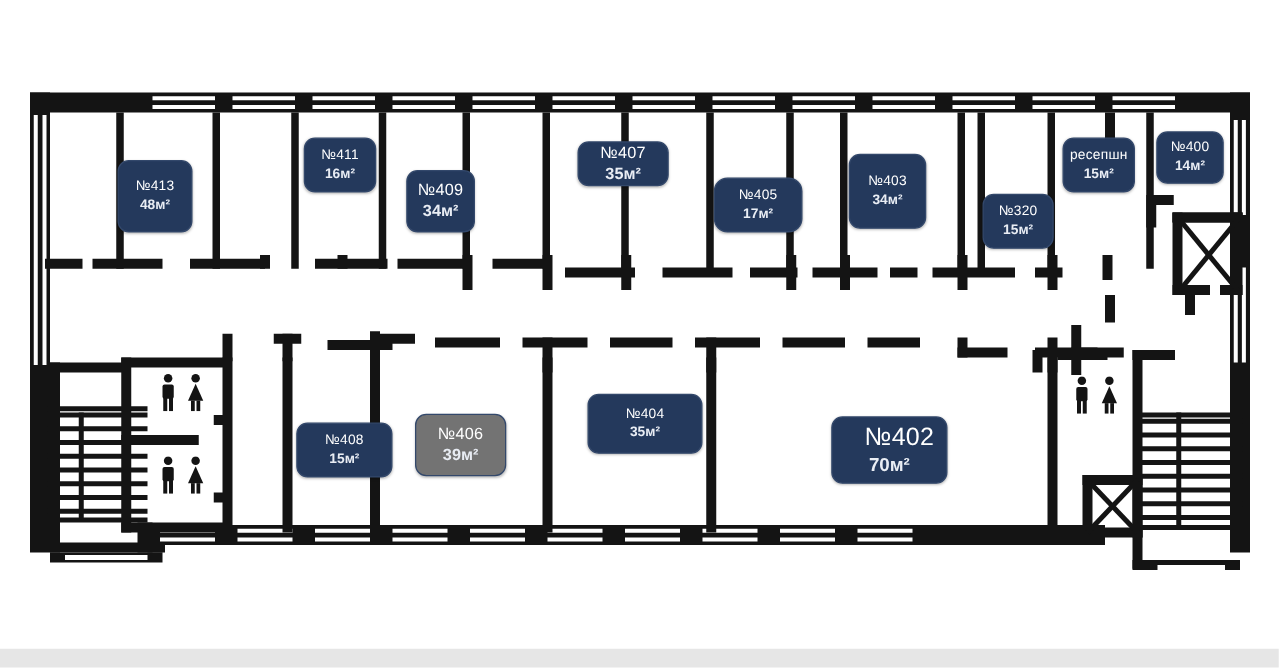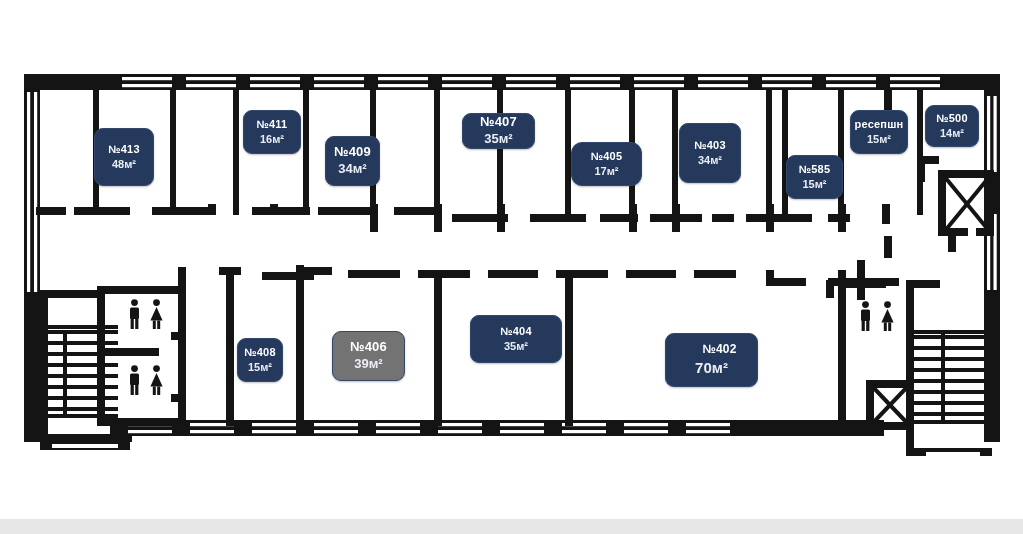--- a/index.html
+++ b/index.html
@@ -42,7 +42,7 @@
     user-select:none;
   }
   .room-label .rl-name{
-    font-weight:bold;
+    font-weight:normal;
     letter-spacing:.2px;
     white-space:nowrap;
   }

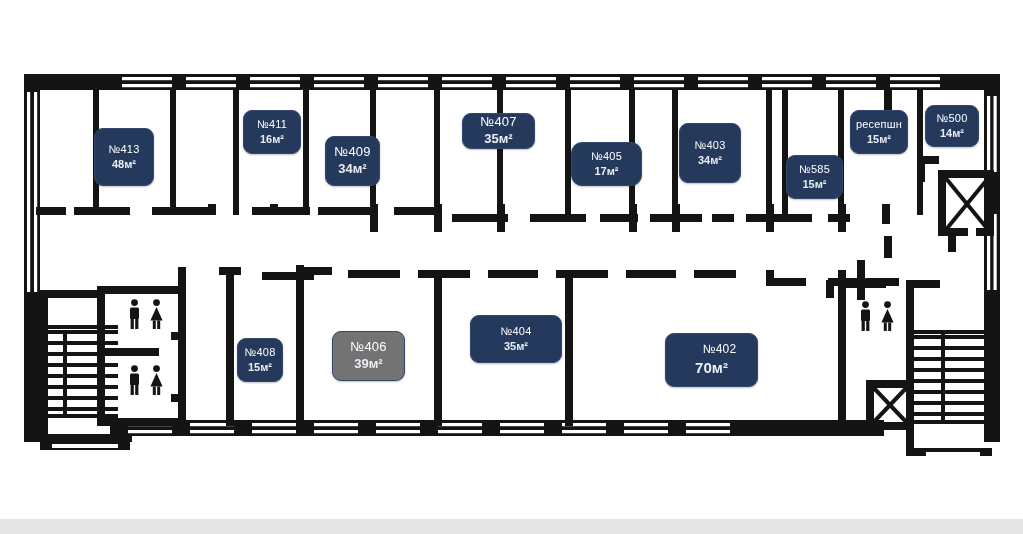--- a/index.html
+++ b/index.html
@@ -390,7 +390,7 @@
         <div class="rl-area">15м²</div>
       </div>
       <div class="room-label rl-sm" style="left: 925px; top: 105px; width: 54px; height: 42px; background: rgb(36, 57, 92); border-color: rgb(51, 72, 107);">
-        <div class="rl-name">№500</div>
+        <div class="rl-name">№400</div>
         <div class="rl-area">14м²</div>
       </div>
       <div class="room-label rl-sm" style="left: 237px; top: 338px; width: 46px; height: 44px; background: rgb(36, 57, 92); border-color: rgb(51, 72, 107);">

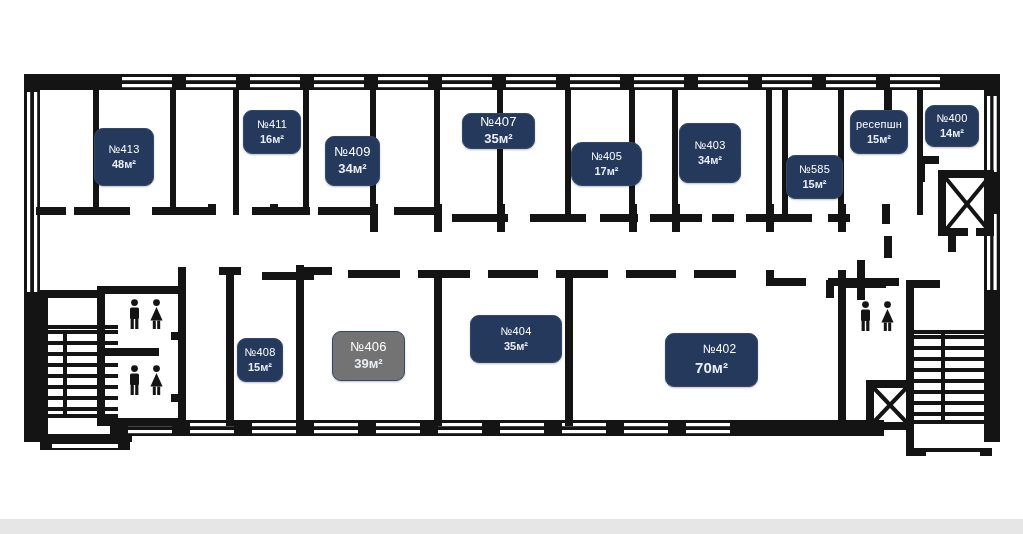--- a/index.html
+++ b/index.html
@@ -382,7 +382,7 @@
         <div class="rl-area">34м²</div>
       </div>
       <div class="room-label rl-sm" style="left: 786px; top: 155px; width: 57px; height: 44px; background: rgb(36, 57, 92); border-color: rgb(51, 72, 107);">
-        <div class="rl-name">№585</div>
+        <div class="rl-name">№320</div>
         <div class="rl-area">15м²</div>
       </div>
       <div class="room-label rl-sm" style="left: 850px; top: 110px; width: 58px; height: 44px; background: rgb(36, 57, 92); border-color: rgb(51, 72, 107);">

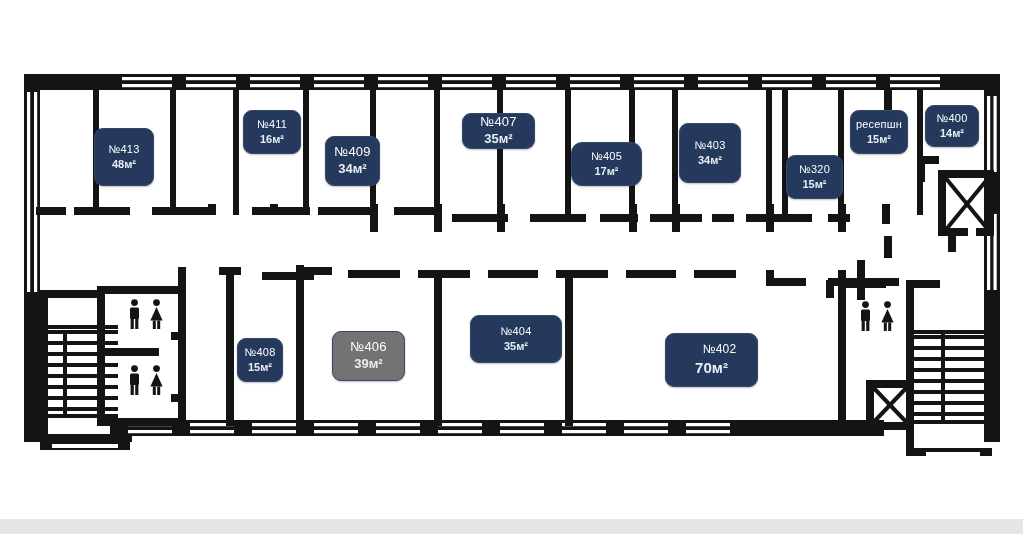--- a/index.html
+++ b/index.html
@@ -393,7 +393,7 @@
         <div class="rl-name">№400</div>
         <div class="rl-area">14м²</div>
       </div>
-      <div class="room-label rl-sm" style="left: 237px; top: 338px; width: 46px; height: 44px; background: rgb(36, 57, 92); border-color: rgb(51, 72, 107);">
+      <div class="room-label rl-sm" style="left: 237px; top: 338px; width: 77px; height: 44px; background: rgb(36, 57, 92); border-color: rgb(51, 72, 107);">
         <div class="rl-name">№408</div>
         <div class="rl-area">15м²</div>
       </div>

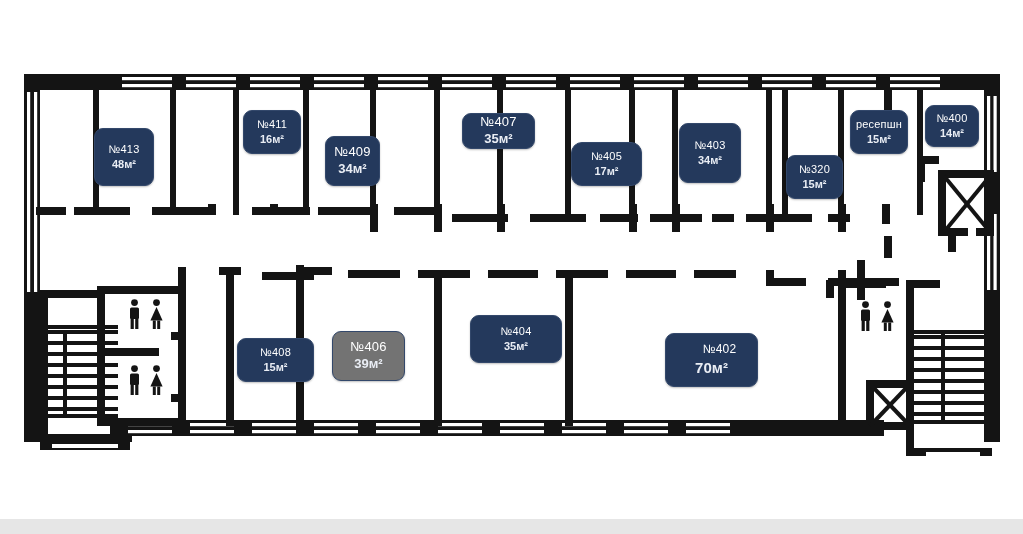--- a/index.html
+++ b/index.html
@@ -56,7 +56,7 @@
   .rl-sm .rl-area{font-size:11px;}
   .rl-md .rl-name{font-size:13px;}
   .rl-md .rl-area{font-size:13px;}
-  .rl-lg .rl-name{font-size:12px;margin-left:16px;}
+  .rl-lg .rl-name{font-size:20px;margin-left:16px;}
   .rl-lg .rl-area{font-size:15px;}
   
   .wc-group{

